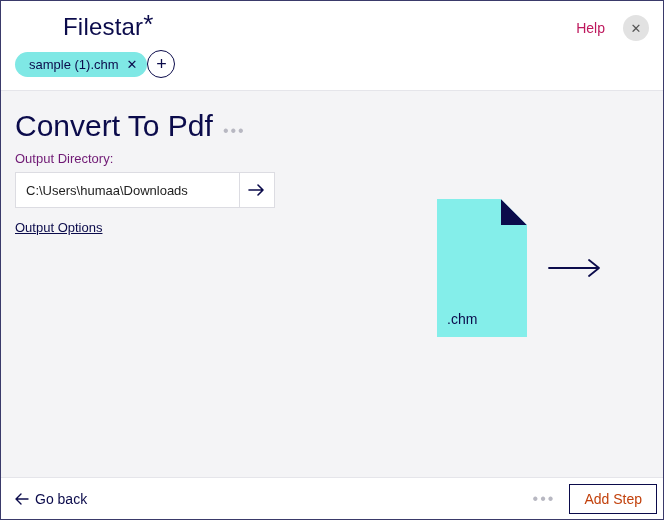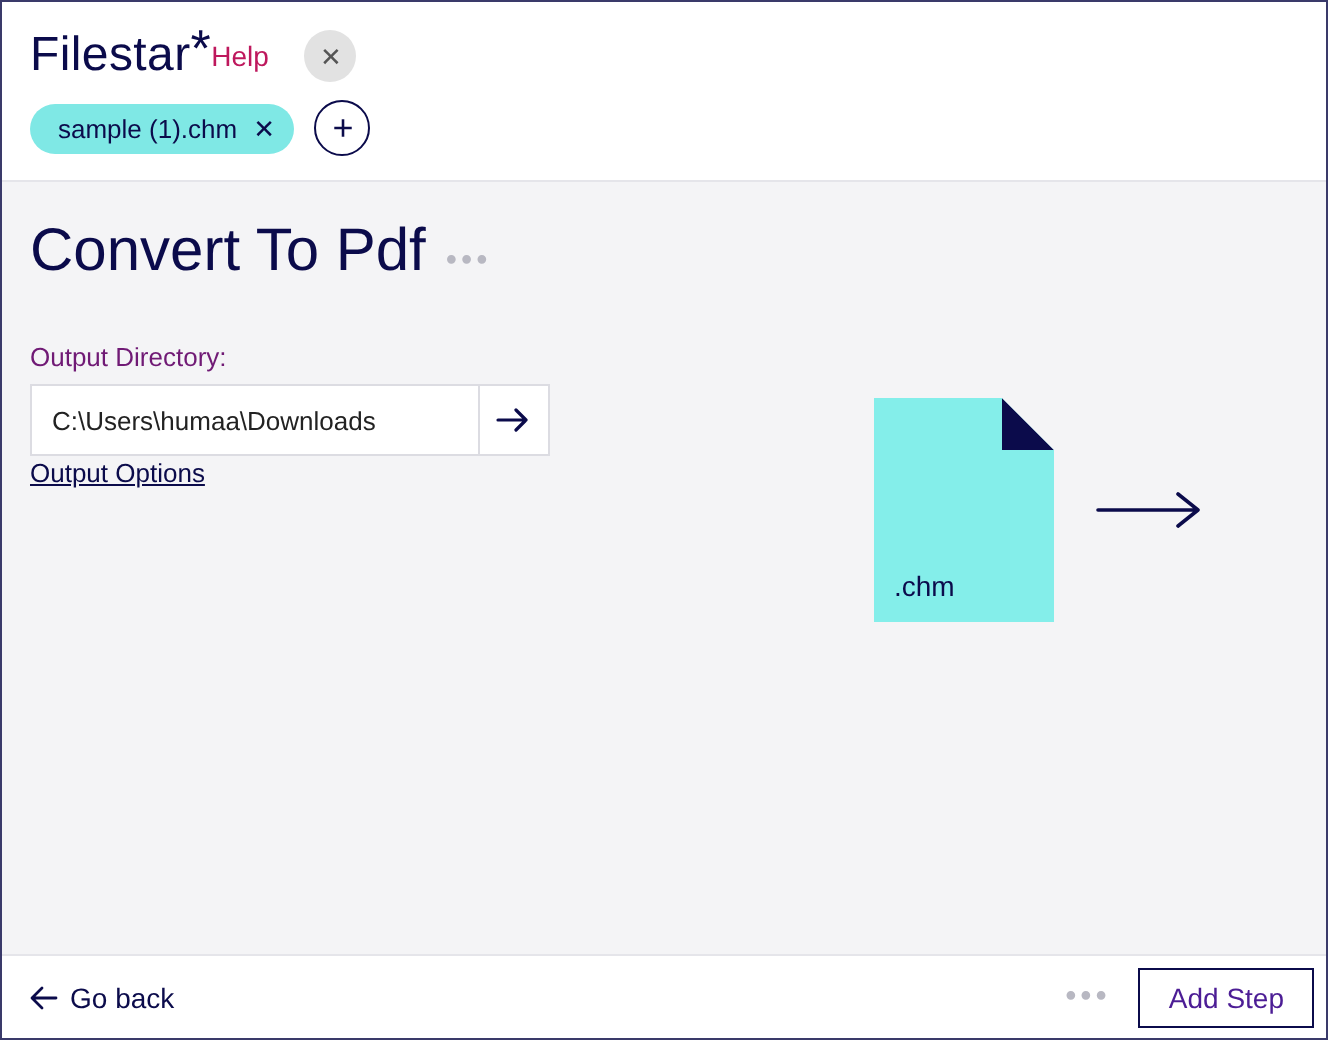--- a/index.html
+++ b/index.html
@@ -10,7 +10,7 @@
   }
   
   .header {
-    padding: 10px 14px 8px 14px; display: flex; align-items: flex-start; 
+    padding: 10px 14px 8px 14px; display: flex; align-items: flex-start; justify-content: space-between; margin-left: 48px;
   }
   .logo {
     font-size: 24px; font-weight: 500; color: #0b0b4b; letter-spacing: 0.2px;

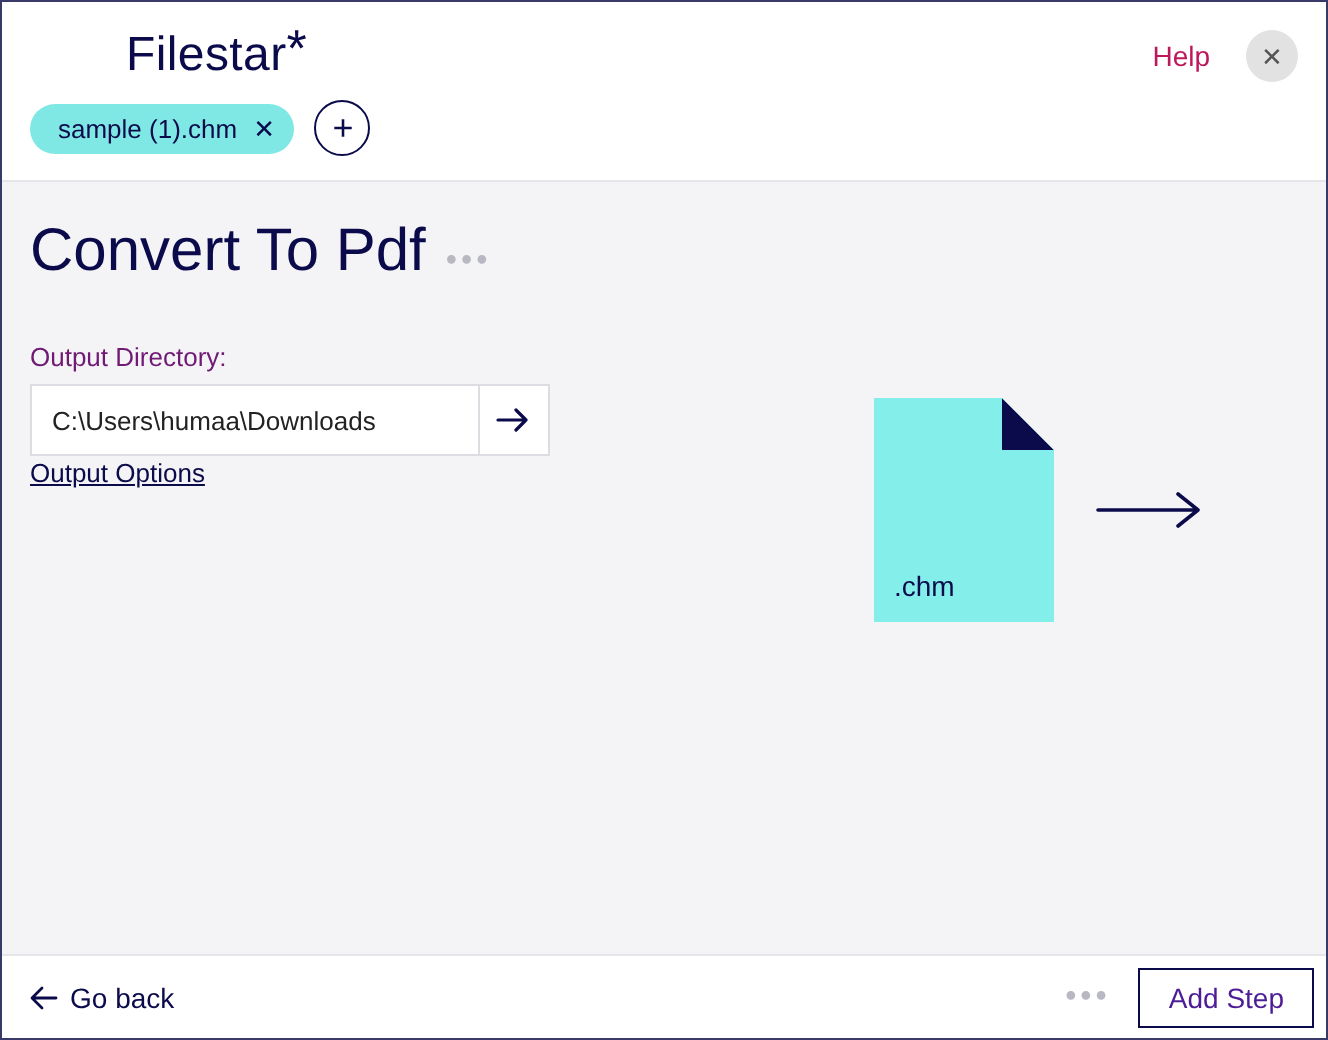--- a/index.html
+++ b/index.html
@@ -23,7 +23,7 @@
     align-items: center; justify-content: center; cursor: pointer; color: #555; font-size: 13px;
   }
   
-  .chip-row { padding: 0 14px 12px 14px; display: flex; align-items: center; gap: 10px; border-bottom: 1px solid #e5e5ea; }
+  .chip-row { padding: 0 14px 12px 14px; display: flex; align-items: center; gap: 0; border-bottom: 1px solid #e5e5ea; }
   .chip {
     background: #7fe8e5; color: #0b0b4b; border-radius: 16px; padding: 5px 10px 5px 14px;
     font-size: 13px; display: flex; align-items: center; gap: 8px; cursor: pointer;

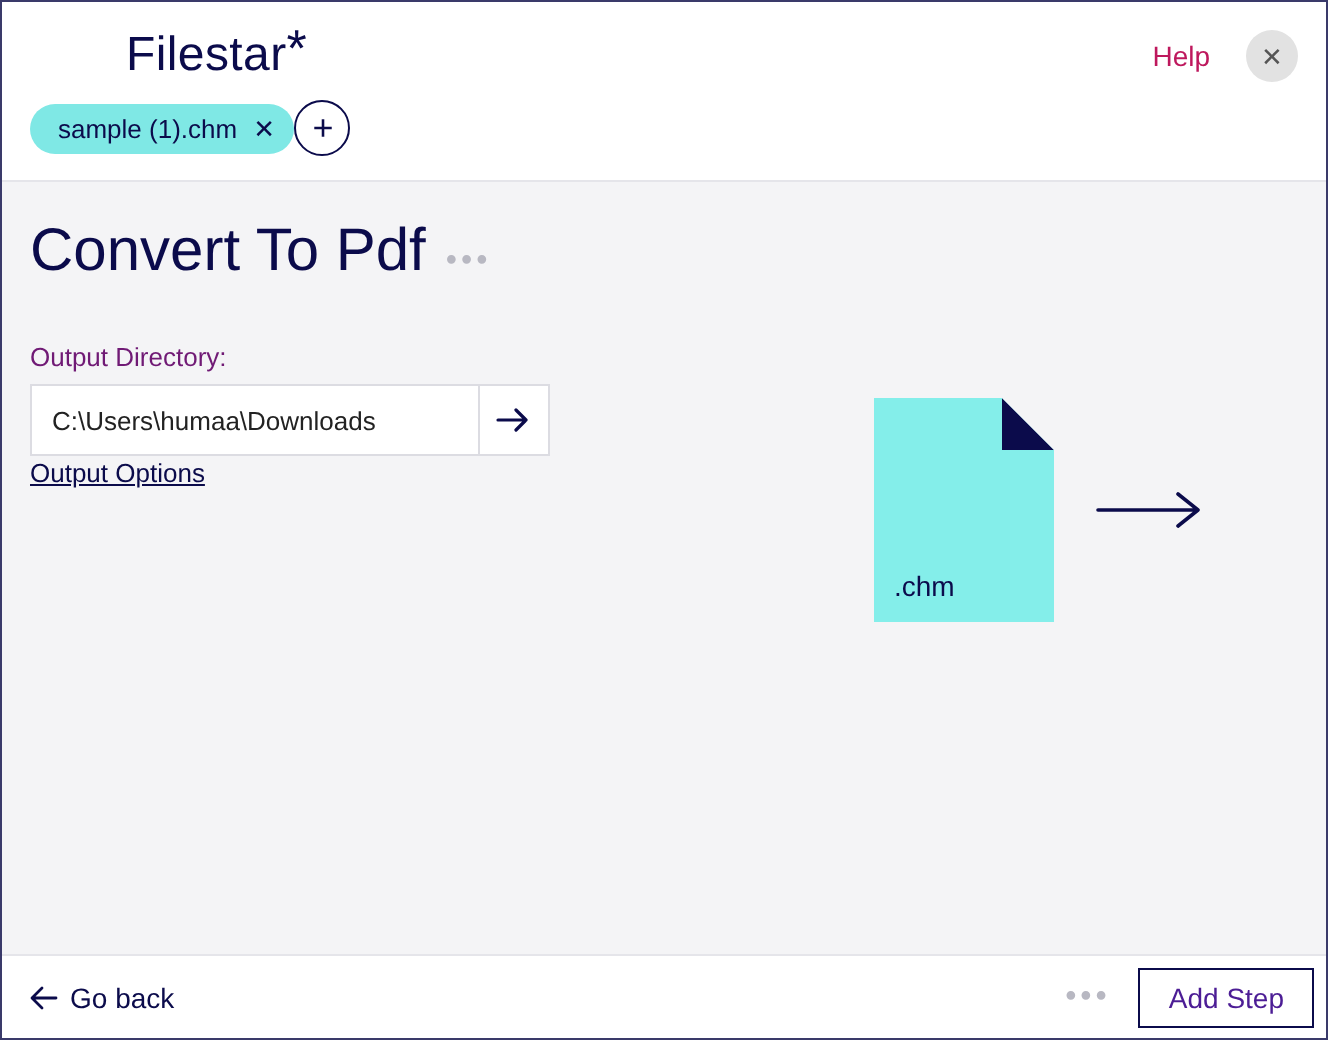--- a/index.html
+++ b/index.html
@@ -38,7 +38,7 @@
   .main {
     flex: 1; background: #f4f4f6; padding: 18px 14px 0 14px; position: relative; overflow: hidden;
   }
-  .title-row { display: flex; align-items: baseline; gap: 10px; margin-bottom: 28px; }
+  .title-row { display: flex; align-items: baseline; gap: 10px; margin-bottom: 8px; }
   .title { font-size: 30px; font-weight: 300; color: #0b0b4b; }
   .title-dots { color: #b8b8c2; font-size: 16px; letter-spacing: 2px; cursor: pointer; }
   .field-label { font-size: 13px; font-weight: 400; color: #701a75; margin-bottom: 6px; }

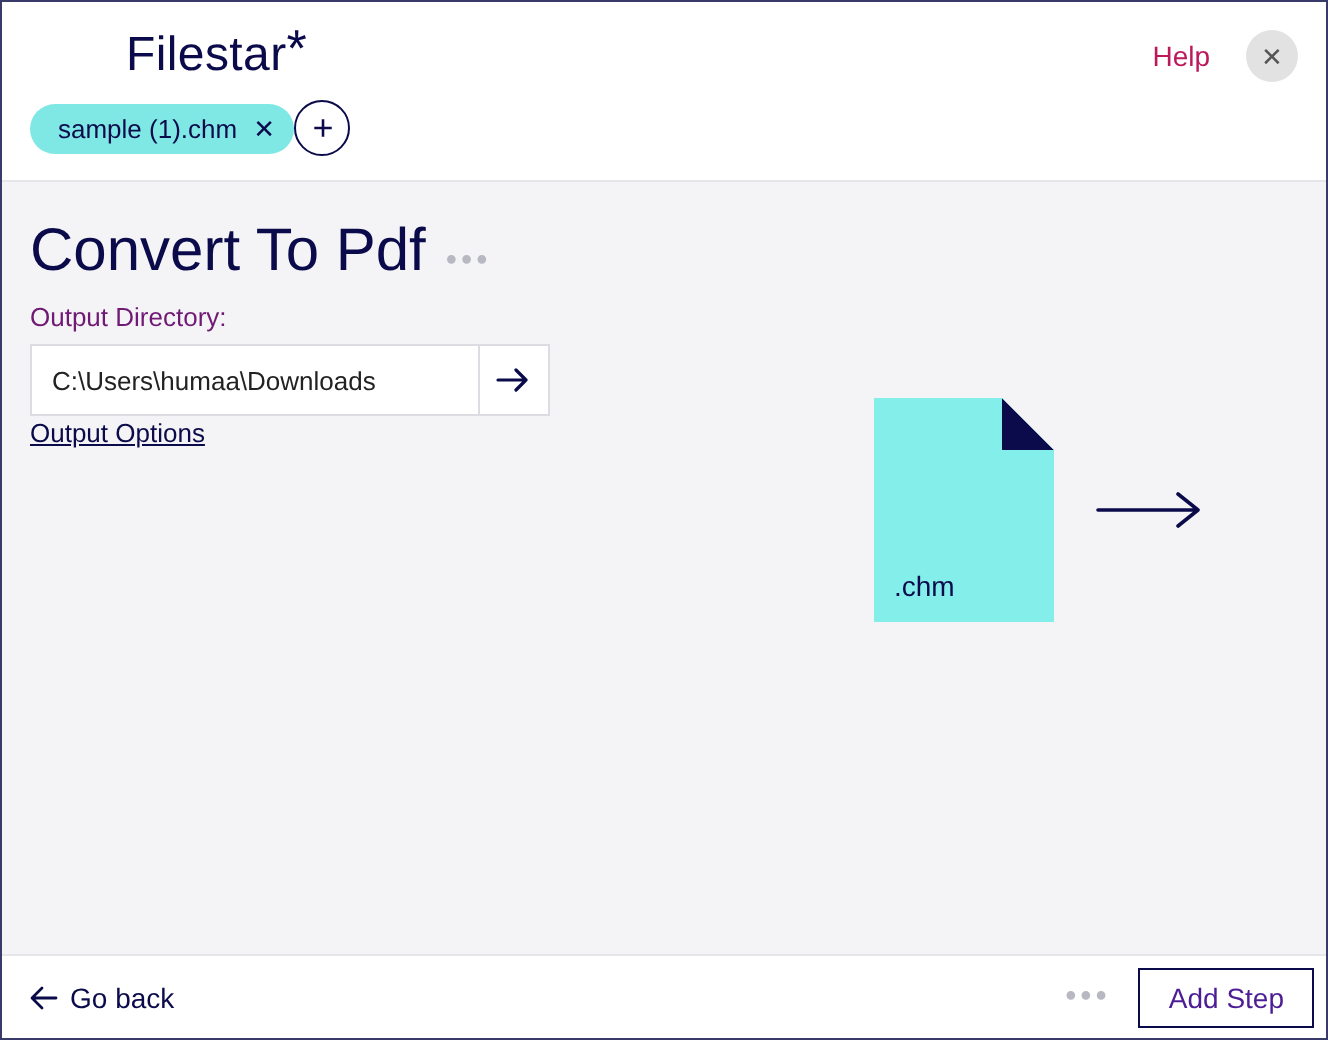--- a/index.html
+++ b/index.html
@@ -42,7 +42,7 @@
   .title { font-size: 30px; font-weight: 300; color: #0b0b4b; }
   .title-dots { color: #b8b8c2; font-size: 16px; letter-spacing: 2px; cursor: pointer; }
   .field-label { font-size: 13px; font-weight: 400; color: #701a75; margin-bottom: 6px; }
-  .path-row { display: flex; width: 260px; }
+  .path-row { display: flex; width: 260px; margin-bottom: 10px; }
   .path-input {
     flex: 1; height: 36px; border: 1px solid #dcdce2; background: #fff; padding: 0 10px;
     font-size: 13px; color: #222; outline: none; border-right: none;

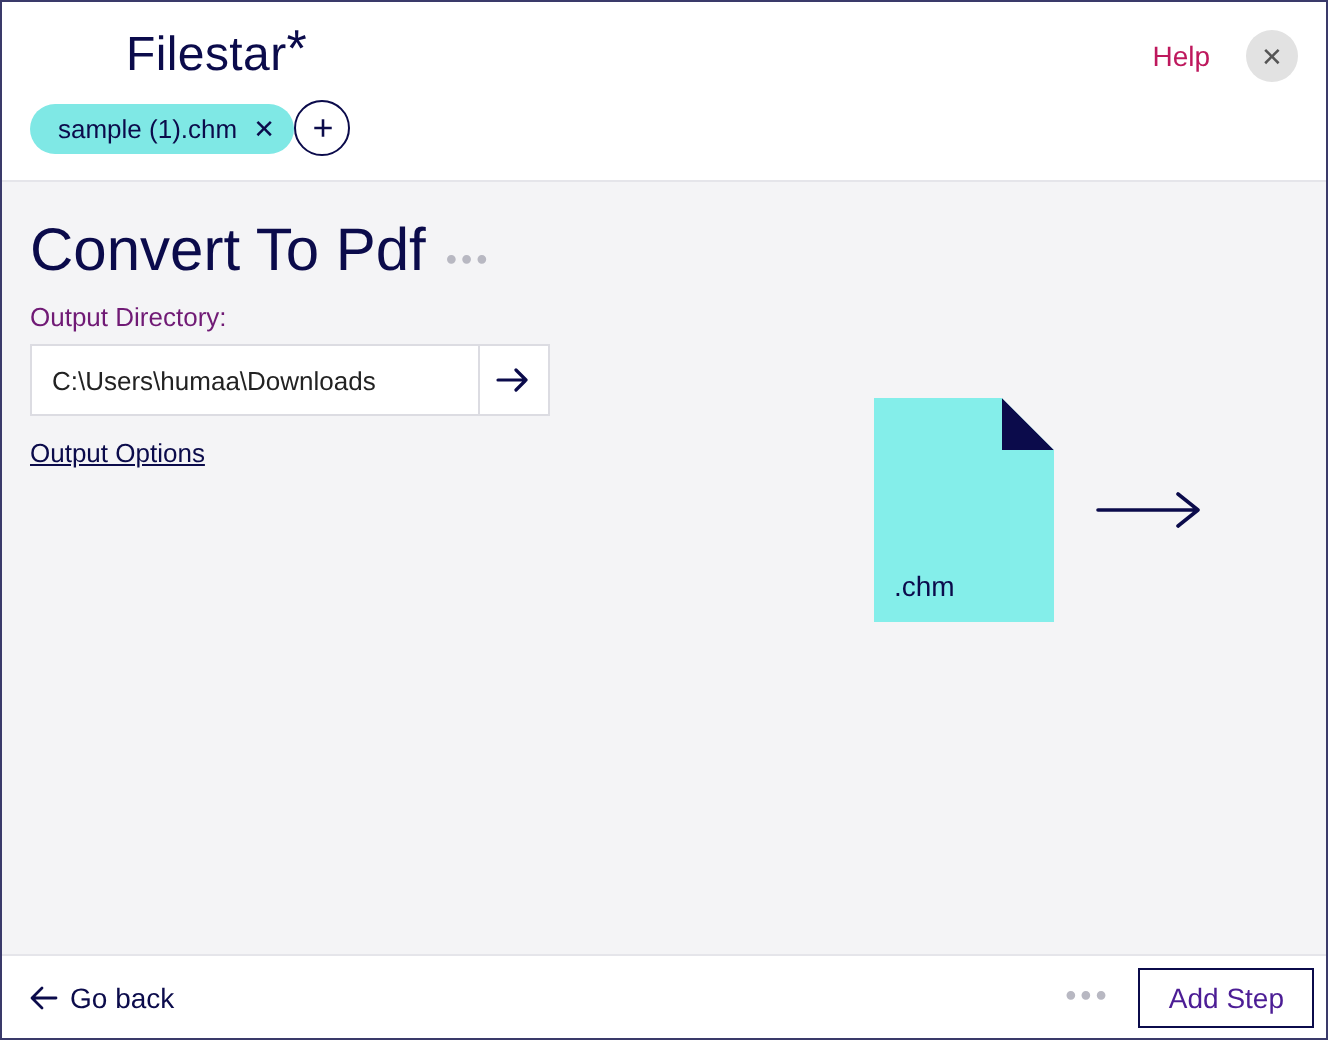--- a/index.html
+++ b/index.html
@@ -59,7 +59,7 @@
     position: absolute; right: 60px; top: 108px; display: flex; align-items: center; gap: 20px;
   }
   .file-doc {
-    width: 90px; height: 112px; position: relative;
+    width: 90px; height: 138px; position: relative;
   }
   .file-doc.cyan { background: #84eeea; }
   .file-doc.pink { background: #f0aee1; }

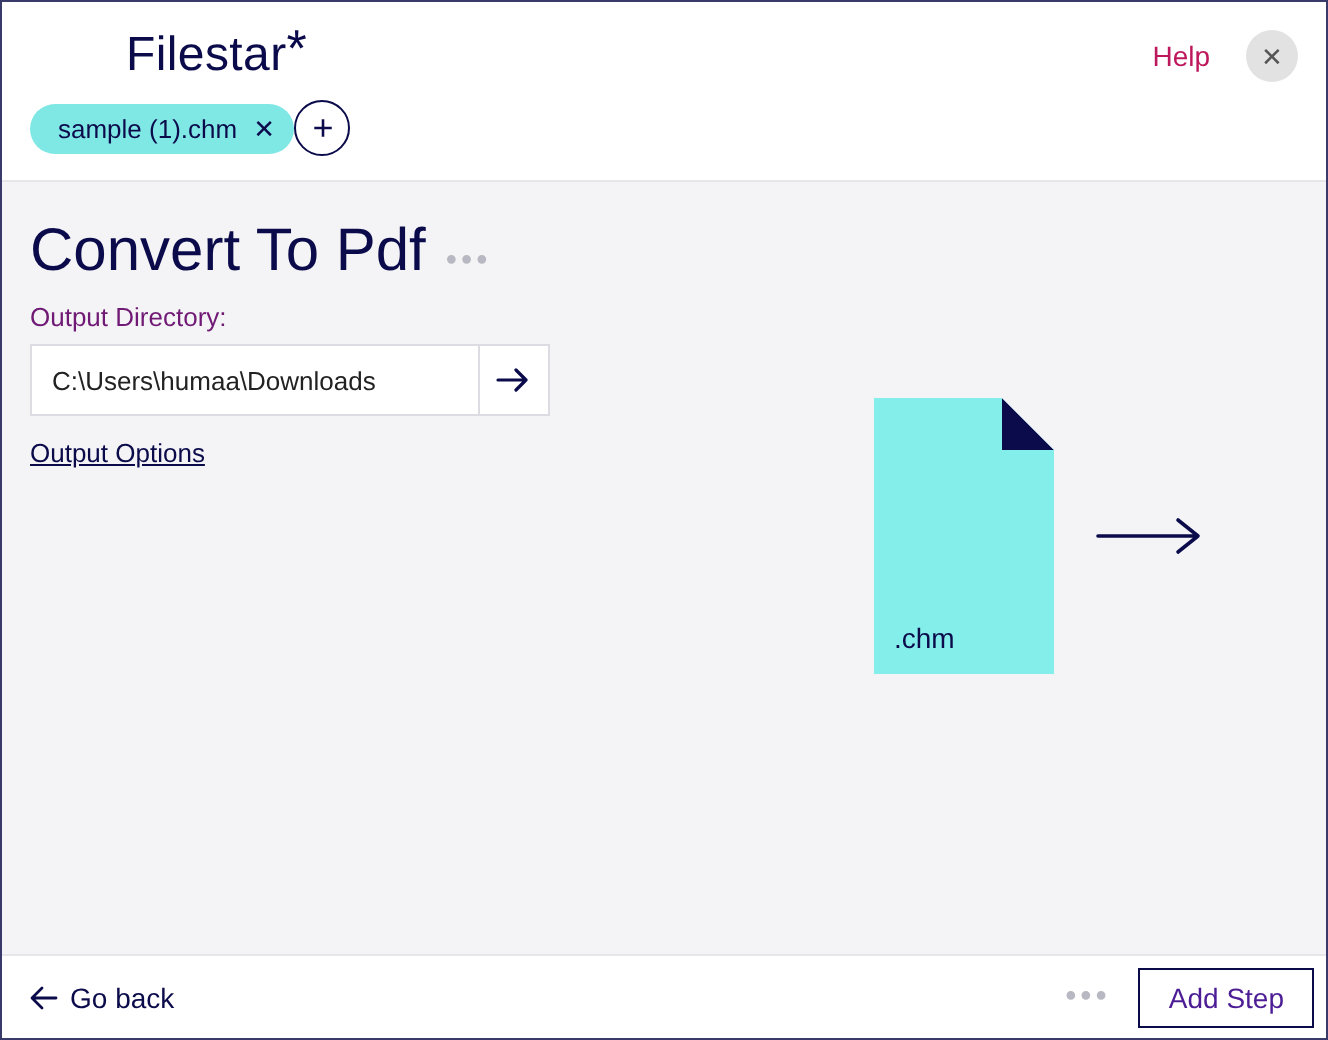--- a/index.html
+++ b/index.html
@@ -89,7 +89,7 @@
     height: 30px; padding: 0 14px; font-size: 14px; display: flex; align-items: center;
     cursor: pointer; margin-right: 6px;
   }
-  .btn-outline { border: 1.5px solid #0b0b4b; background: #fff; color: #4c1d95; }
+  .btn-outline { border: 1.5px solid #0b0b4b; background: #fff; color: #c2410c; }
   .btn-solid { background: #0b0b4b; color: #fff; border: 1.5px solid #0b0b4b; margin-right: 4px; }
 </style>
 </head>

